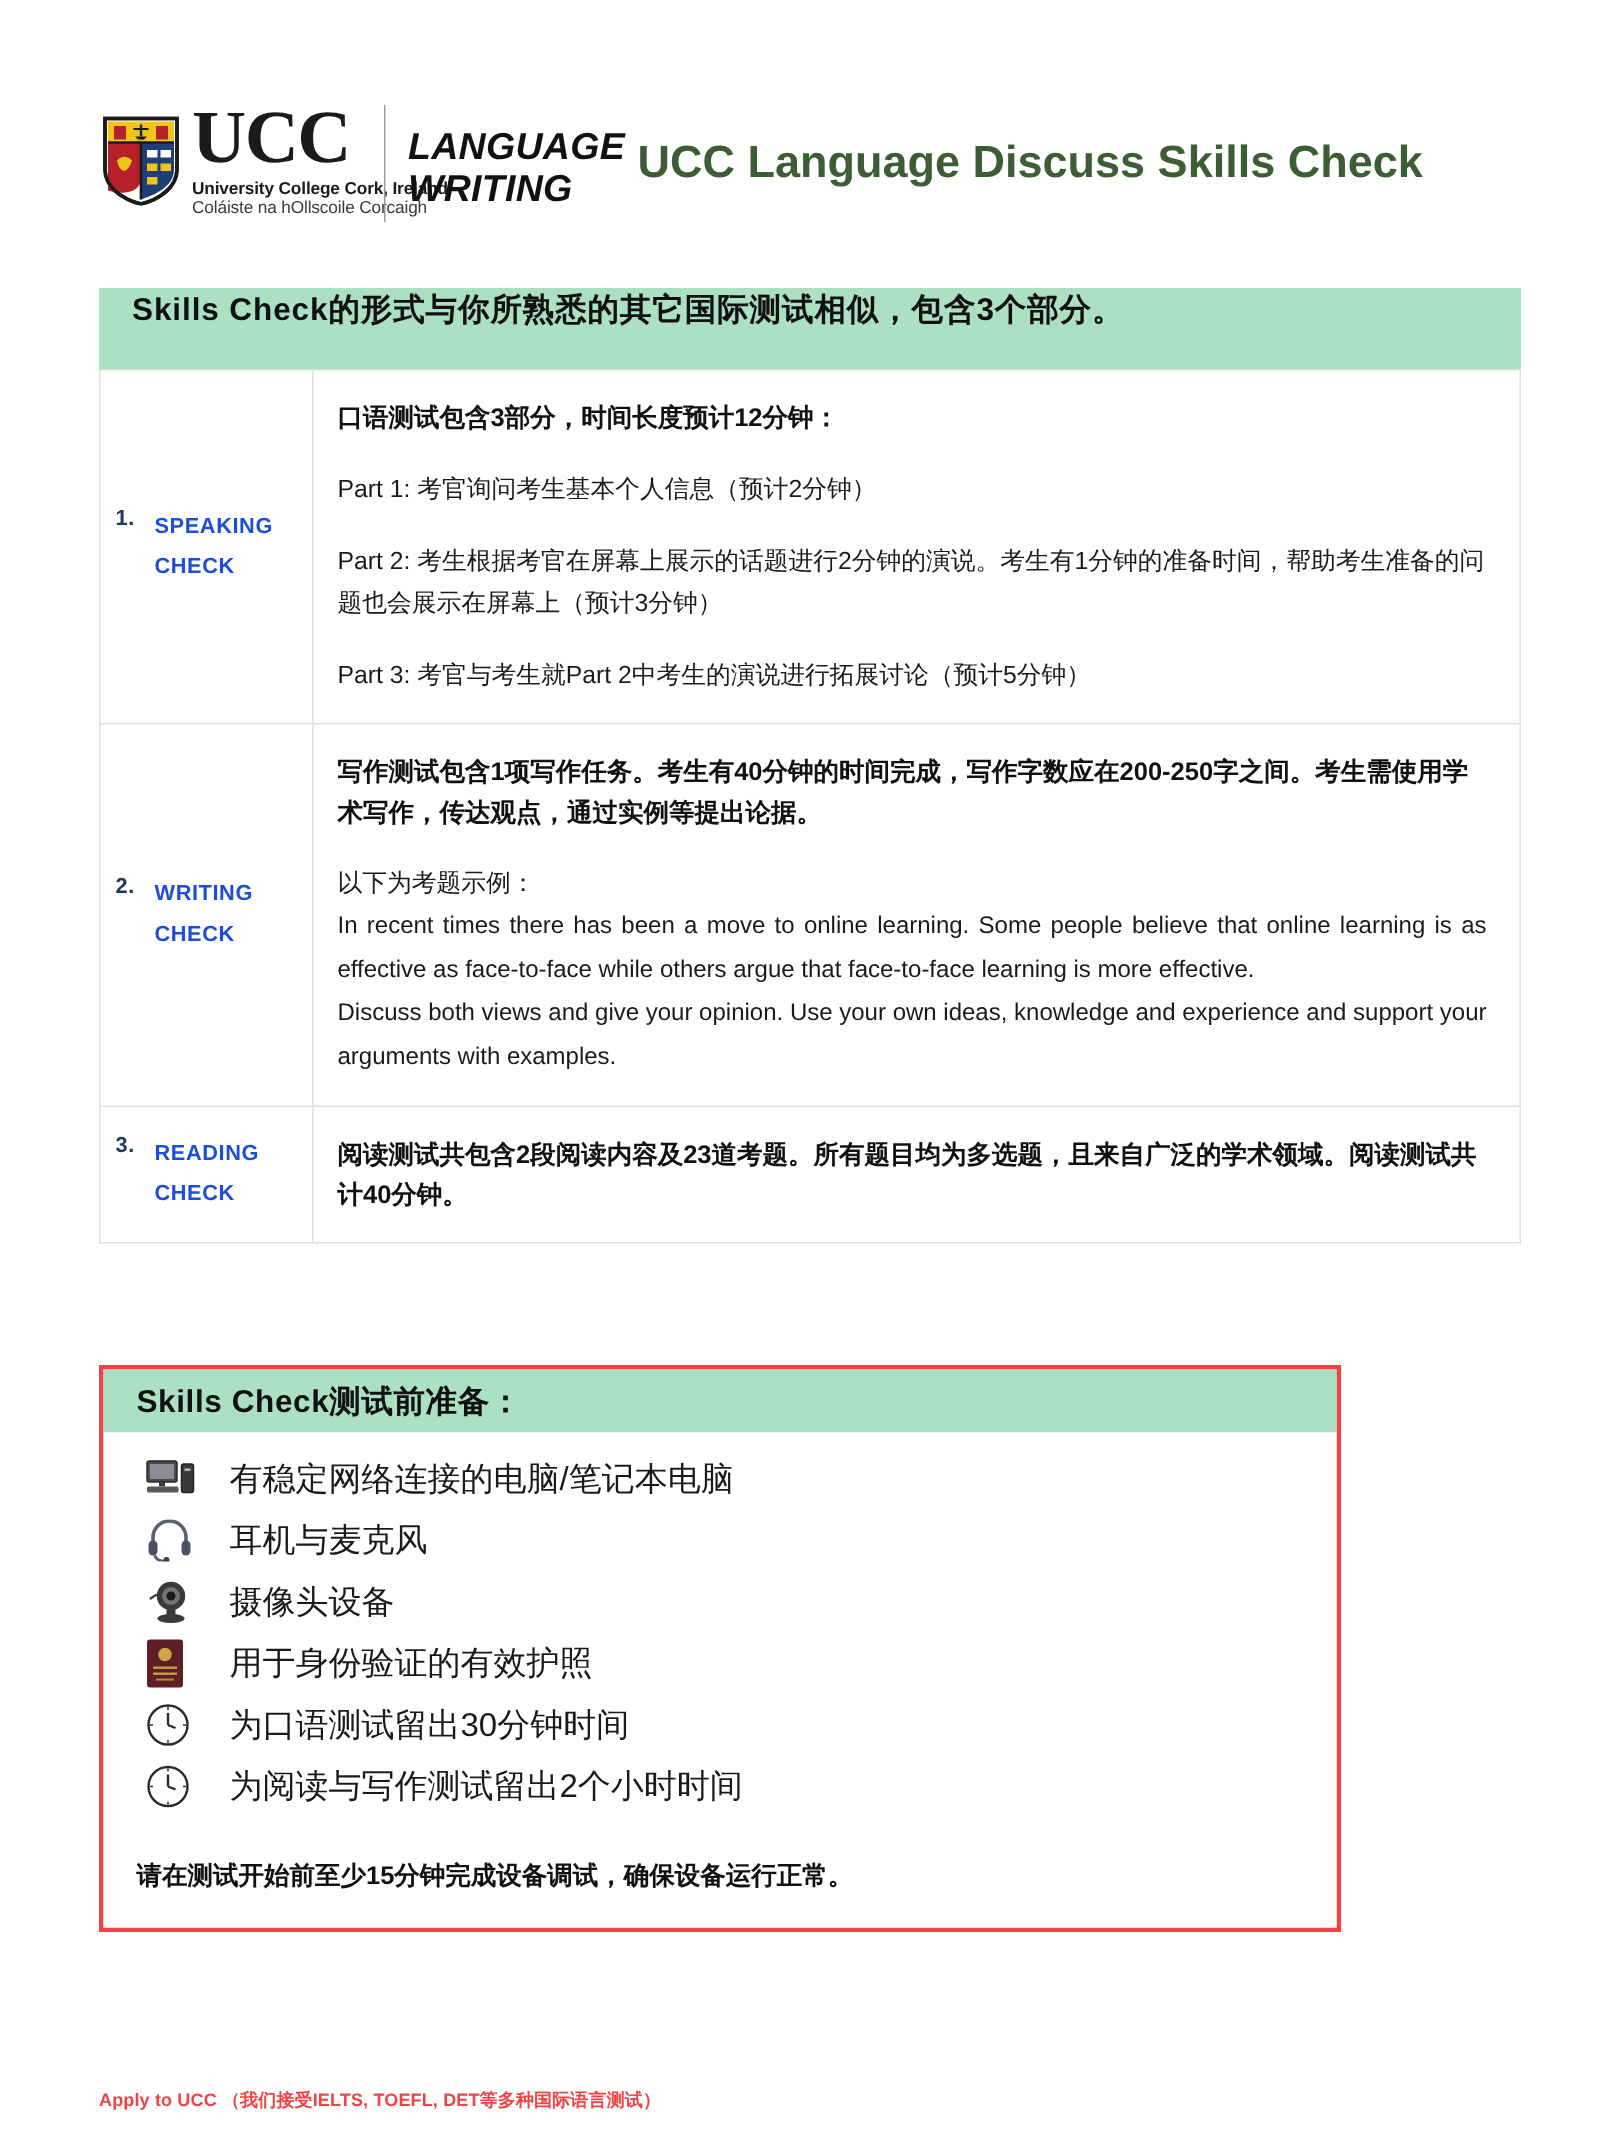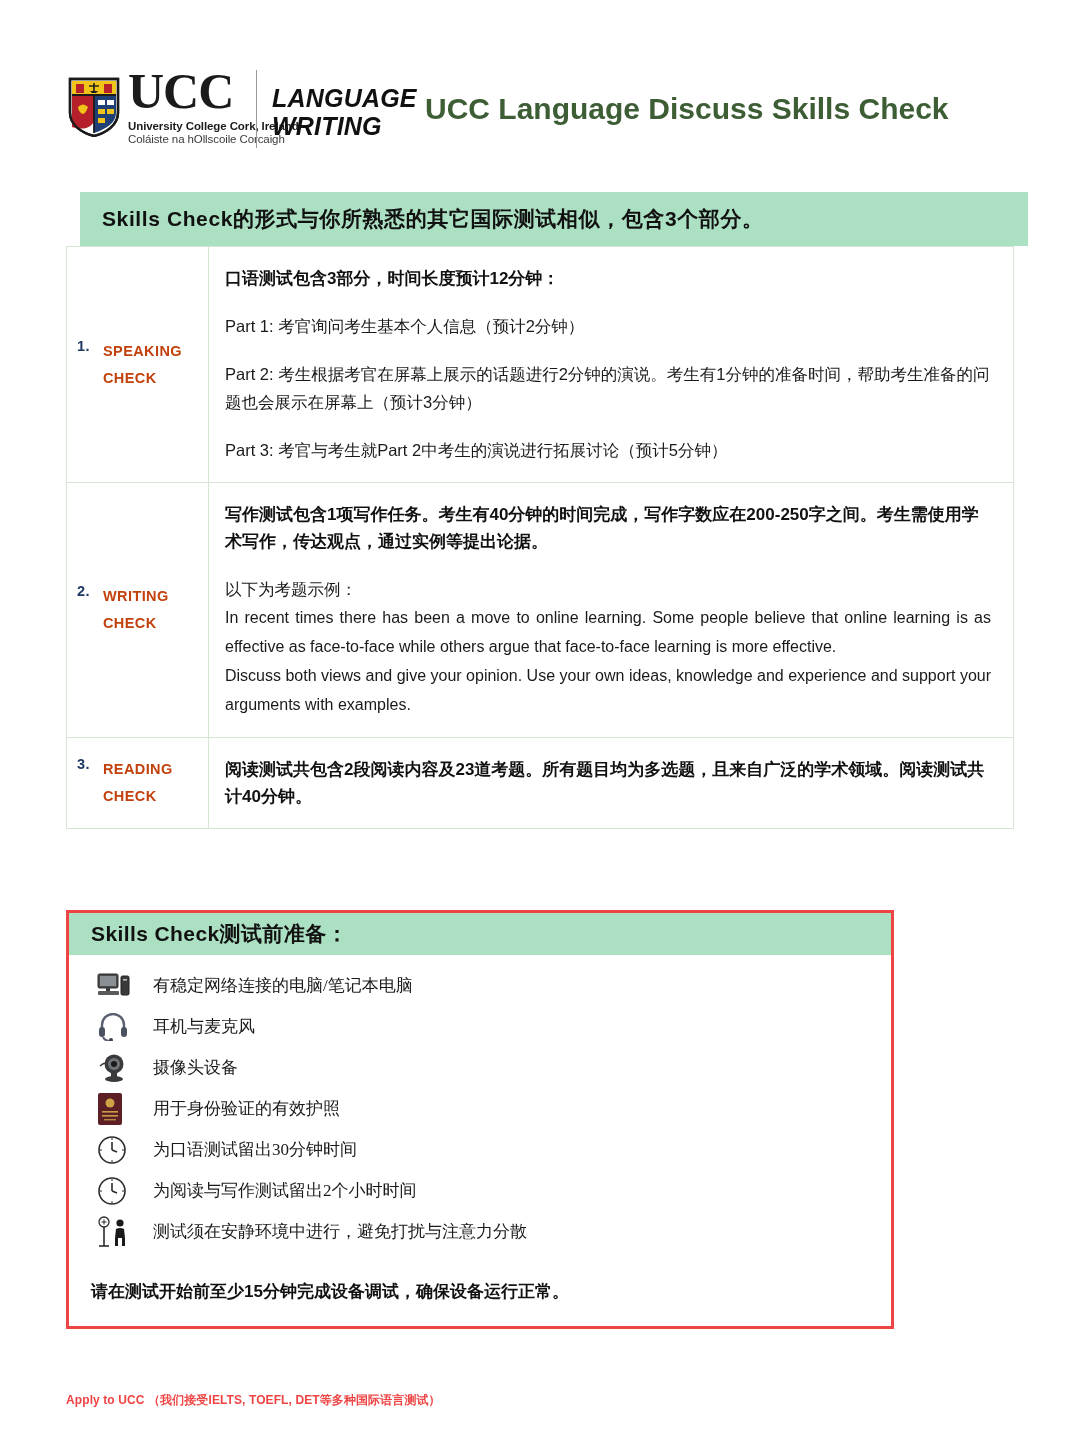--- a/index.html
+++ b/index.html
@@ -104,8 +104,7 @@
     background: #ace0c2;
     box-sizing: border-box;
     display: flex;
-    align-items: center;
-    margin-left: 14px;
+    align-items: flex-start;
   }
   .banner-1 { top: 192px; height: 54px; }
   .banner-text {

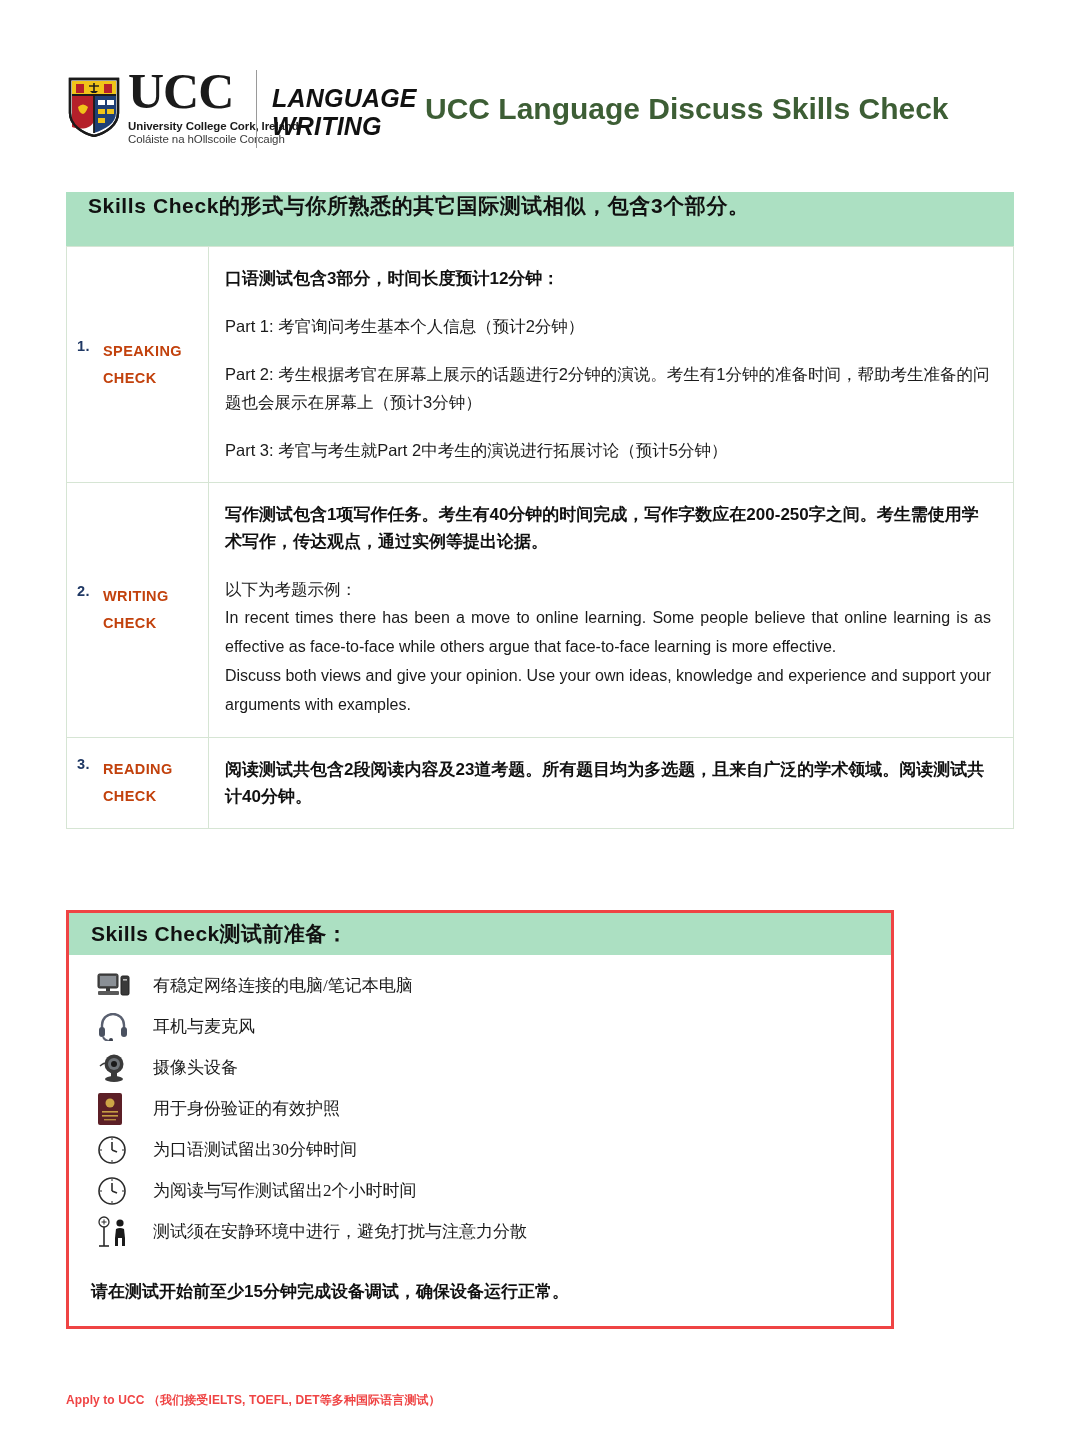--- a/index.html
+++ b/index.html
@@ -147,7 +147,7 @@
     flex: 0 0 26px;
   }
   .label-name {
-    color: #c2410c;
+    color: #1d4ed8;
     line-height: 27px;
   }
   .body-cell {

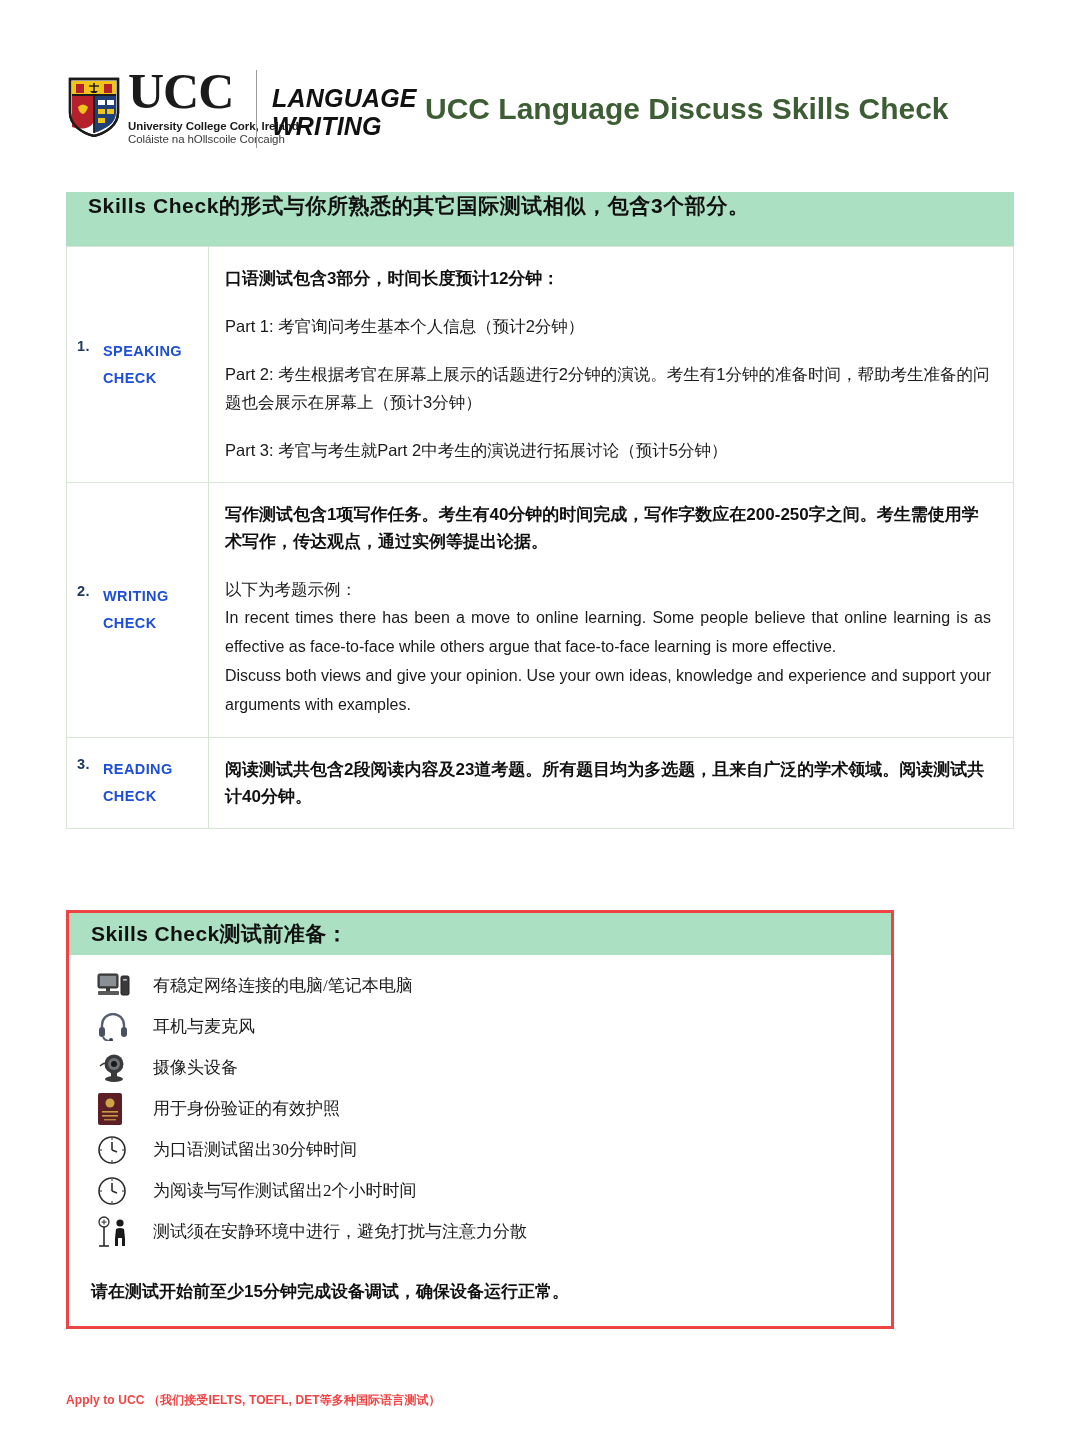--- a/index.html
+++ b/index.html
@@ -217,10 +217,9 @@
     box-sizing: border-box;
   }
   .prep-label {
-    font-size: 17px;
+    font-size: 22px;
     line-height: 28px;
     color: #1a1a1a;
-    font-family: Liberation Serif, serif;
   }
   .prep-note {
     padding: 26px 0 4px 22px;

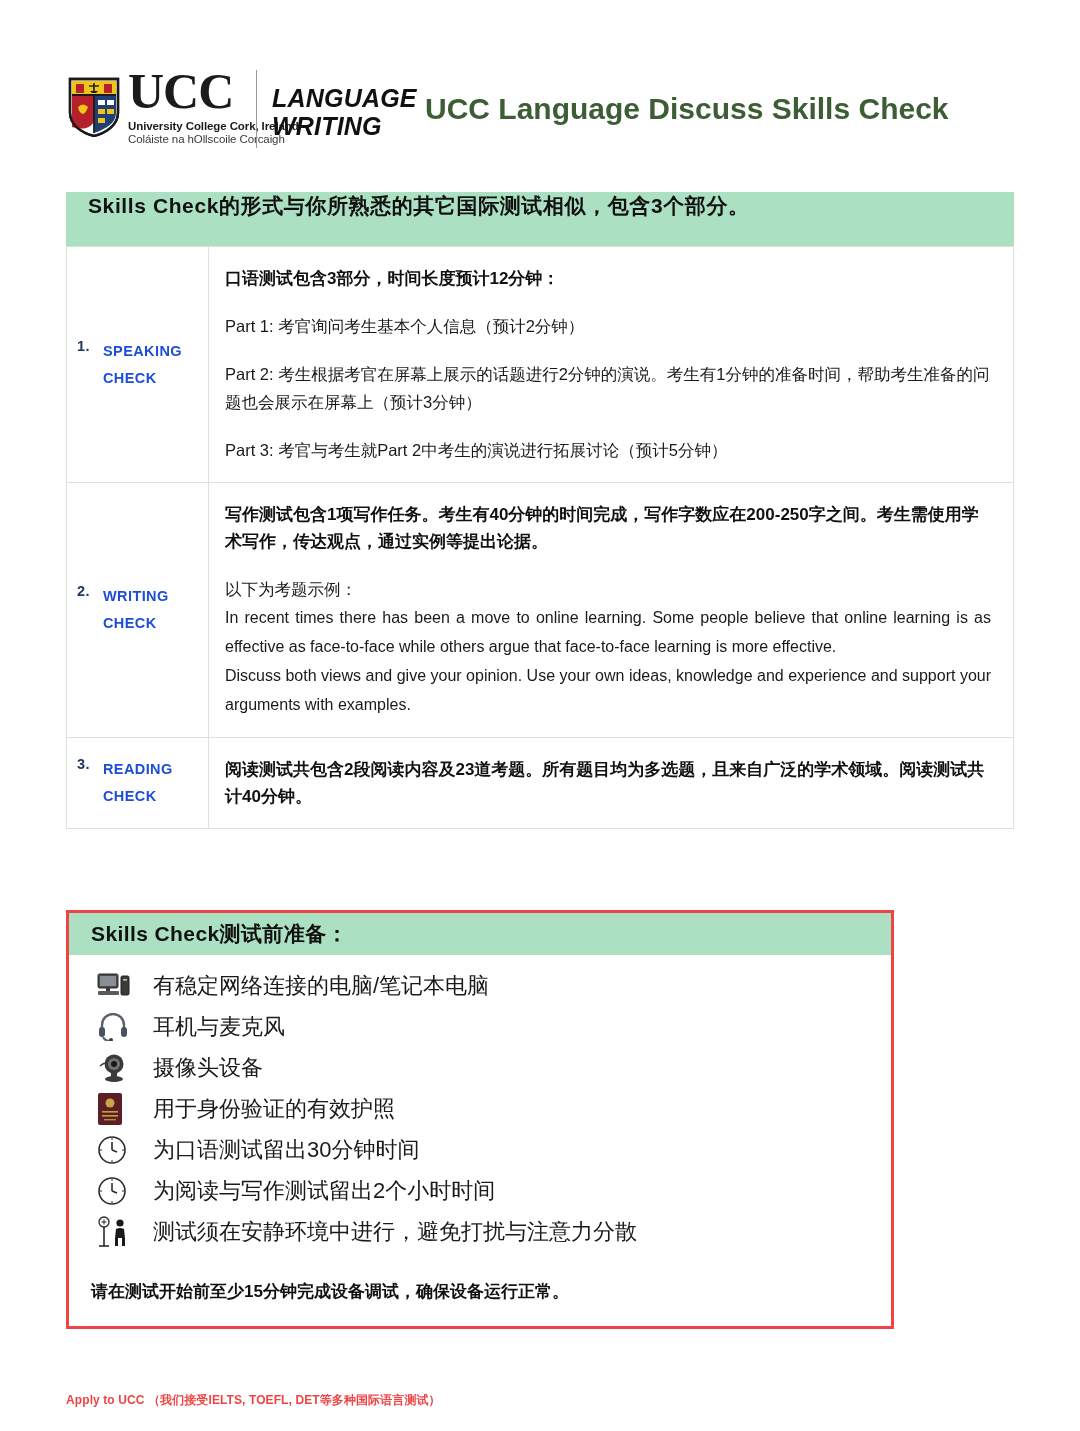--- a/index.html
+++ b/index.html
@@ -444,21 +444,6 @@
       <span class="prep-label">为阅读与写作测试留出2个小时时间</span>
     </div>
 
-    <div class="prep-row">
-      <span class="prep-icon">
-        <svg width="34" height="32" viewBox="0 0 34 32" aria-hidden="true">
-          <circle cx="7" cy="6" r="5" fill="#ffffff" stroke="#2b2b2b" stroke-width="1.3"></circle>
-          <path d="M4.5 6 h5 M7 3.5 v5" stroke="#2b2b2b" stroke-width="1"></path>
-          <line x1="7" y1="11" x2="7" y2="30" stroke="#2b2b2b" stroke-width="1.6"></line>
-          <line x1="2" y1="30" x2="12" y2="30" stroke="#2b2b2b" stroke-width="1.6"></line>
-          <circle cx="23" cy="7" r="3.6" fill="#1a1a1a"></circle>
-          <path d="M19 13 q4 -2 8 0 l1 9 h-10 z" fill="#1a1a1a"></path>
-          <rect x="18" y="22" width="3" height="8" fill="#1a1a1a"></rect>
-          <rect x="25" y="22" width="3" height="8" fill="#1a1a1a"></rect>
-        </svg>
-      </span>
-      <span class="prep-label">测试须在安静环境中进行，避免打扰与注意力分散</span>
-    </div>
 
     <div class="prep-note">请在测试开始前至少15分钟完成设备调试，确保设备运行正常。</div>
   </div>

